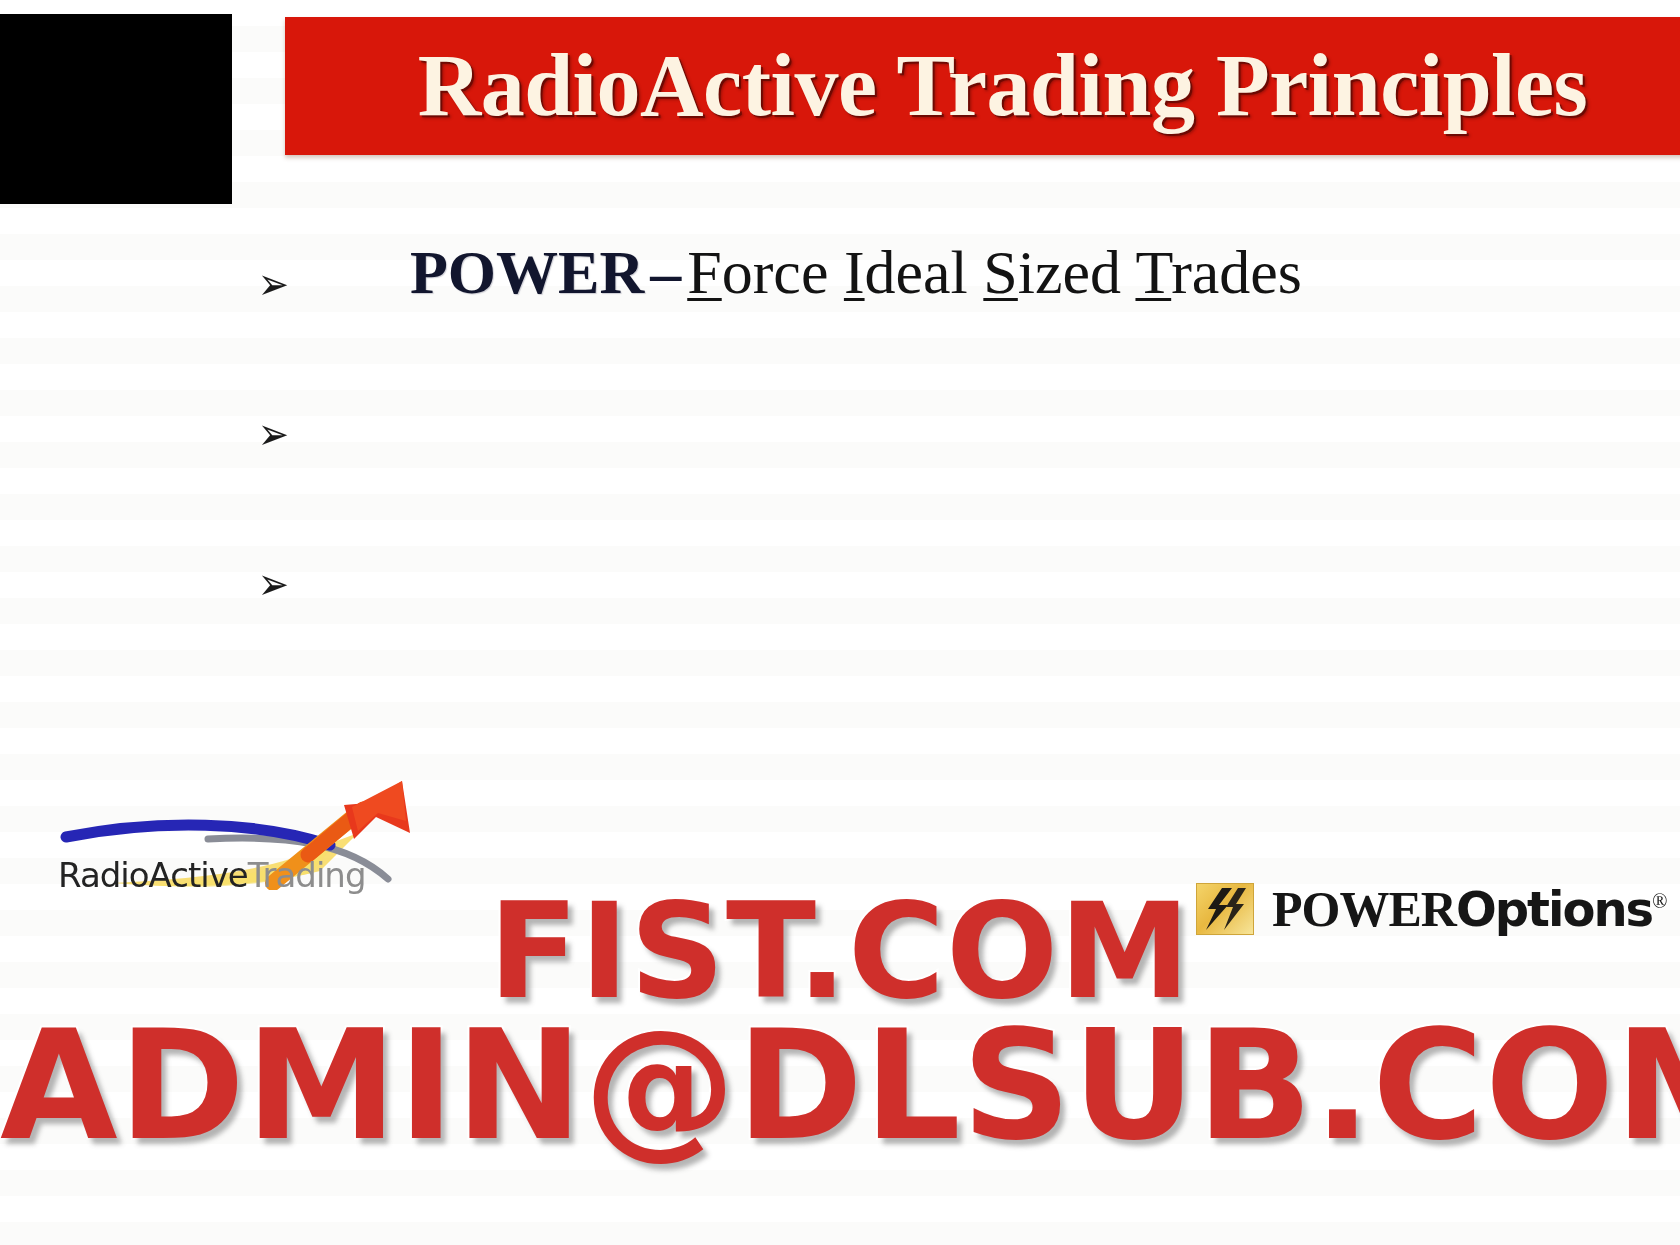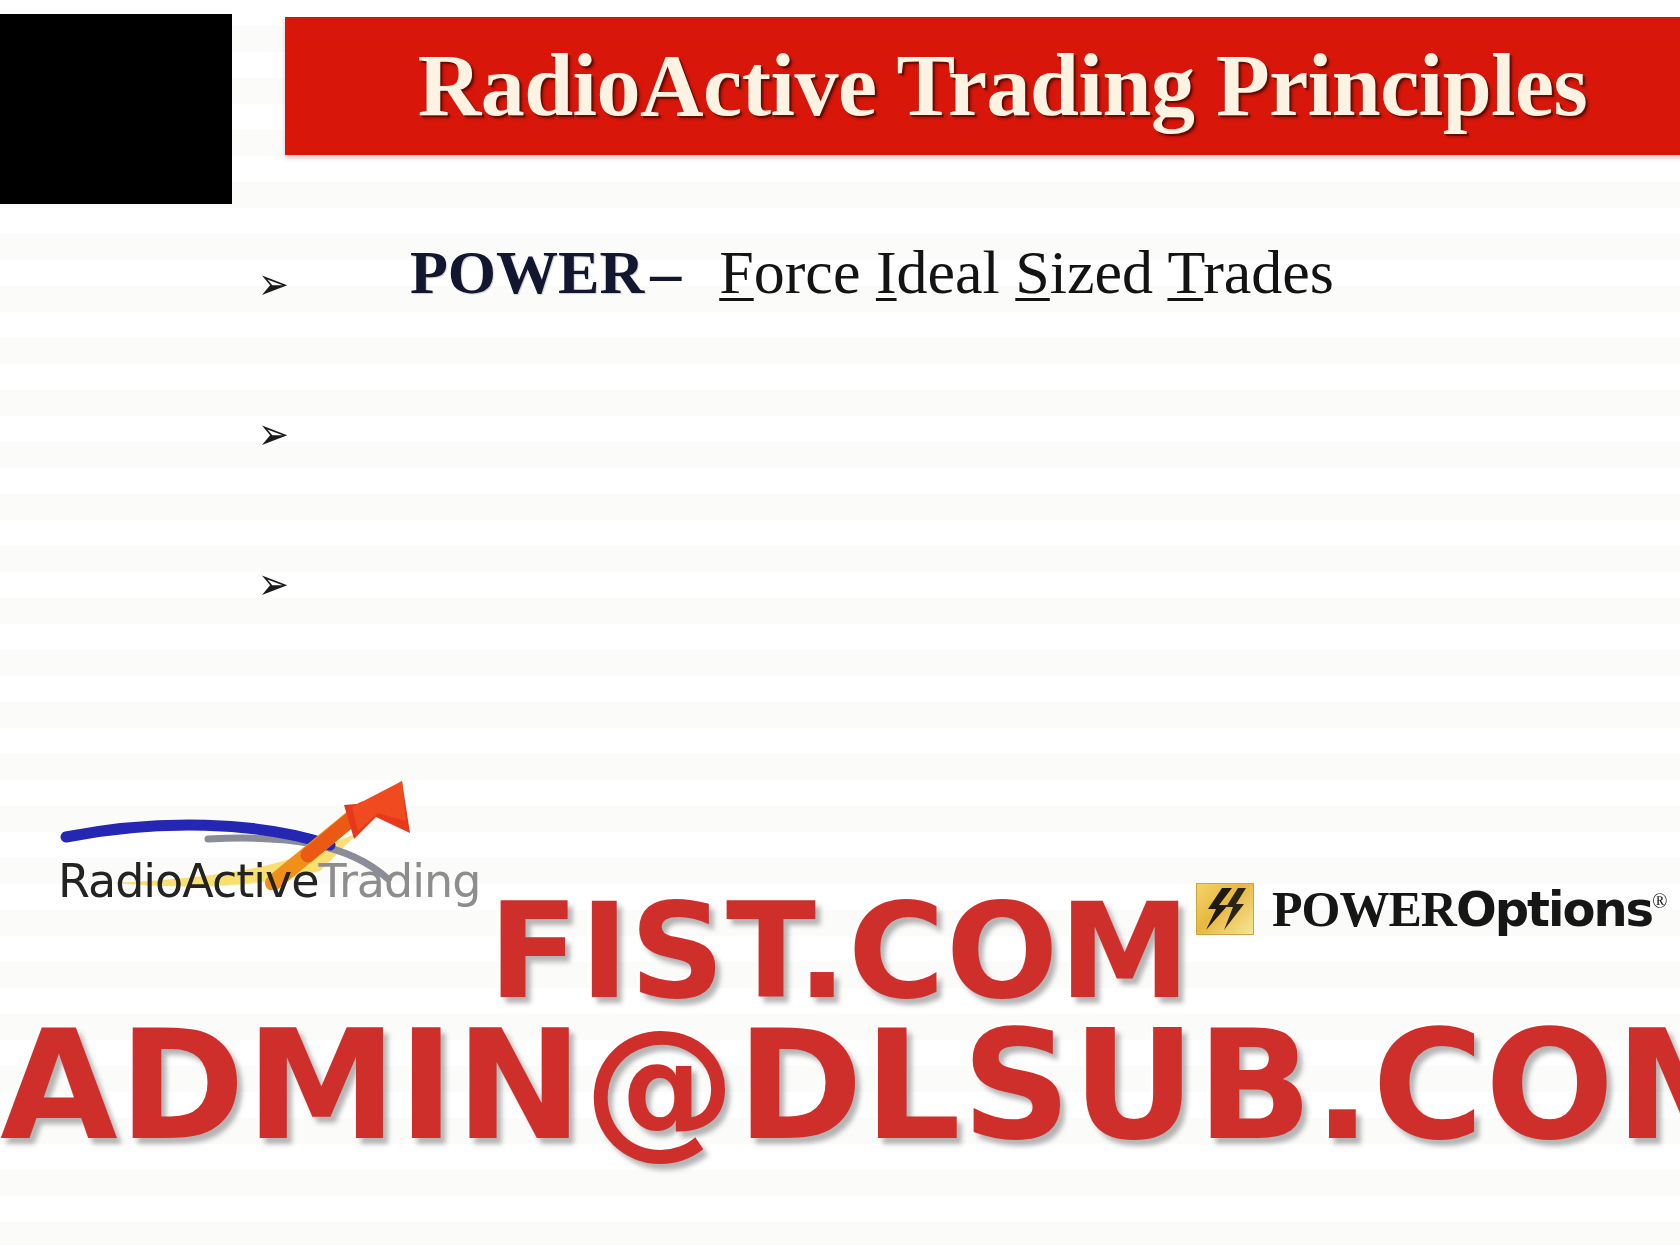--- a/index.html
+++ b/index.html
@@ -124,7 +124,6 @@
   .fist-expansion {
     font-weight: normal;
     color: #131313;
-    margin-left: 32px;
   }
   .fist-expansion u {
     text-decoration: underline;

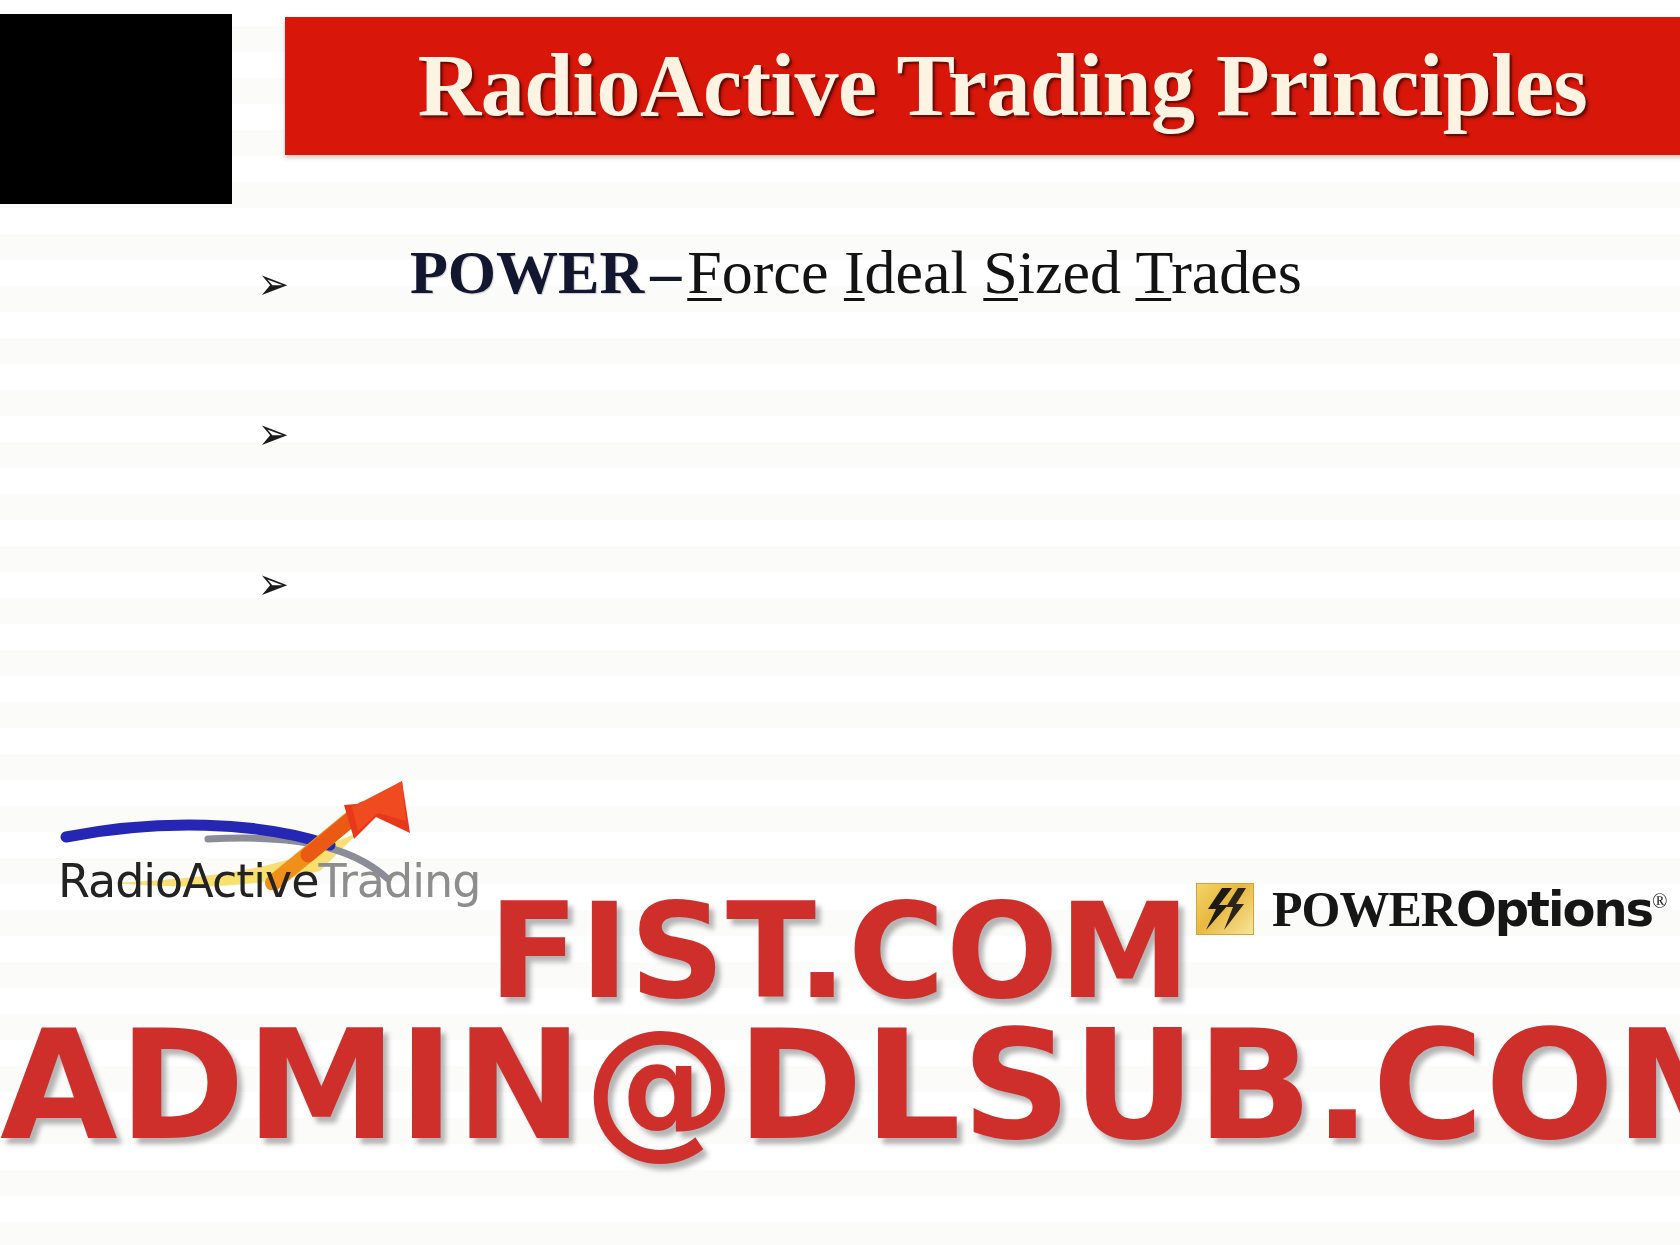--- a/index.html
+++ b/index.html
@@ -167,7 +167,7 @@
     left: 58px;
     top: 858px;
     font-family: "DejaVu Sans", sans-serif;
-    font-size: 46px;
+    font-size: 34px;
     line-height: 1;
     letter-spacing: -1px;
     white-space: nowrap;

